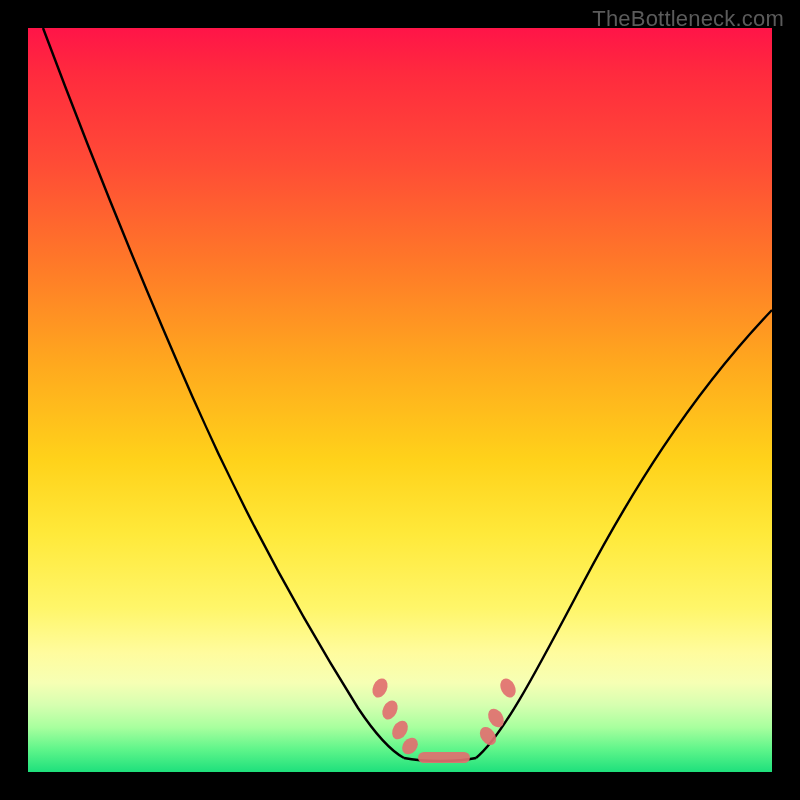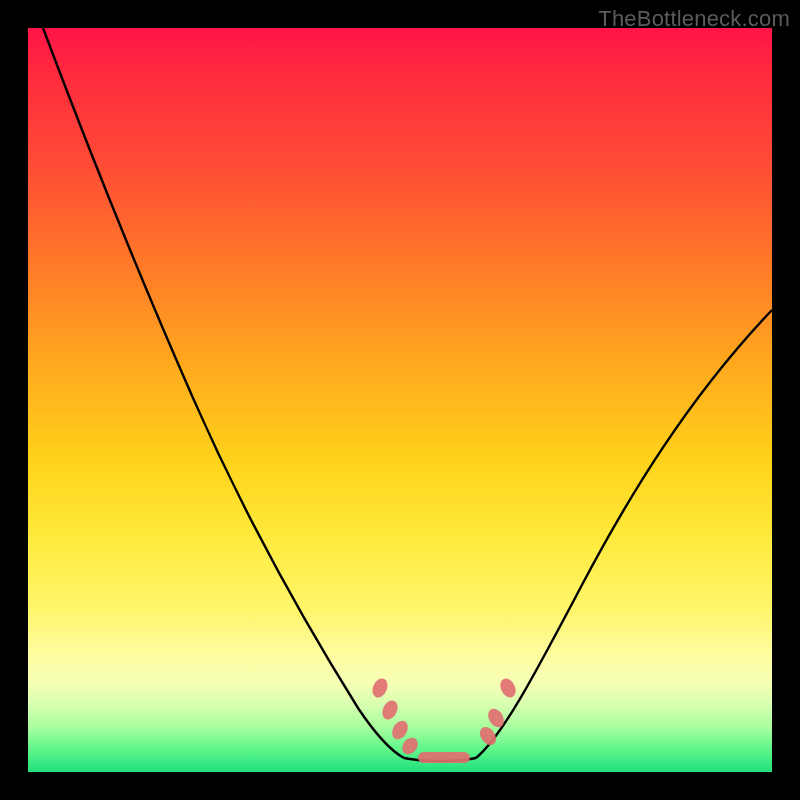--- a/index.html
+++ b/index.html
@@ -52,7 +52,7 @@
   .watermark {
     position: absolute;
     top: 6px;
-    right: 10px;
+    right: 16px;
     font-family: Arial, Helvetica, sans-serif;
     font-size: 22px;
     font-weight: 400;

